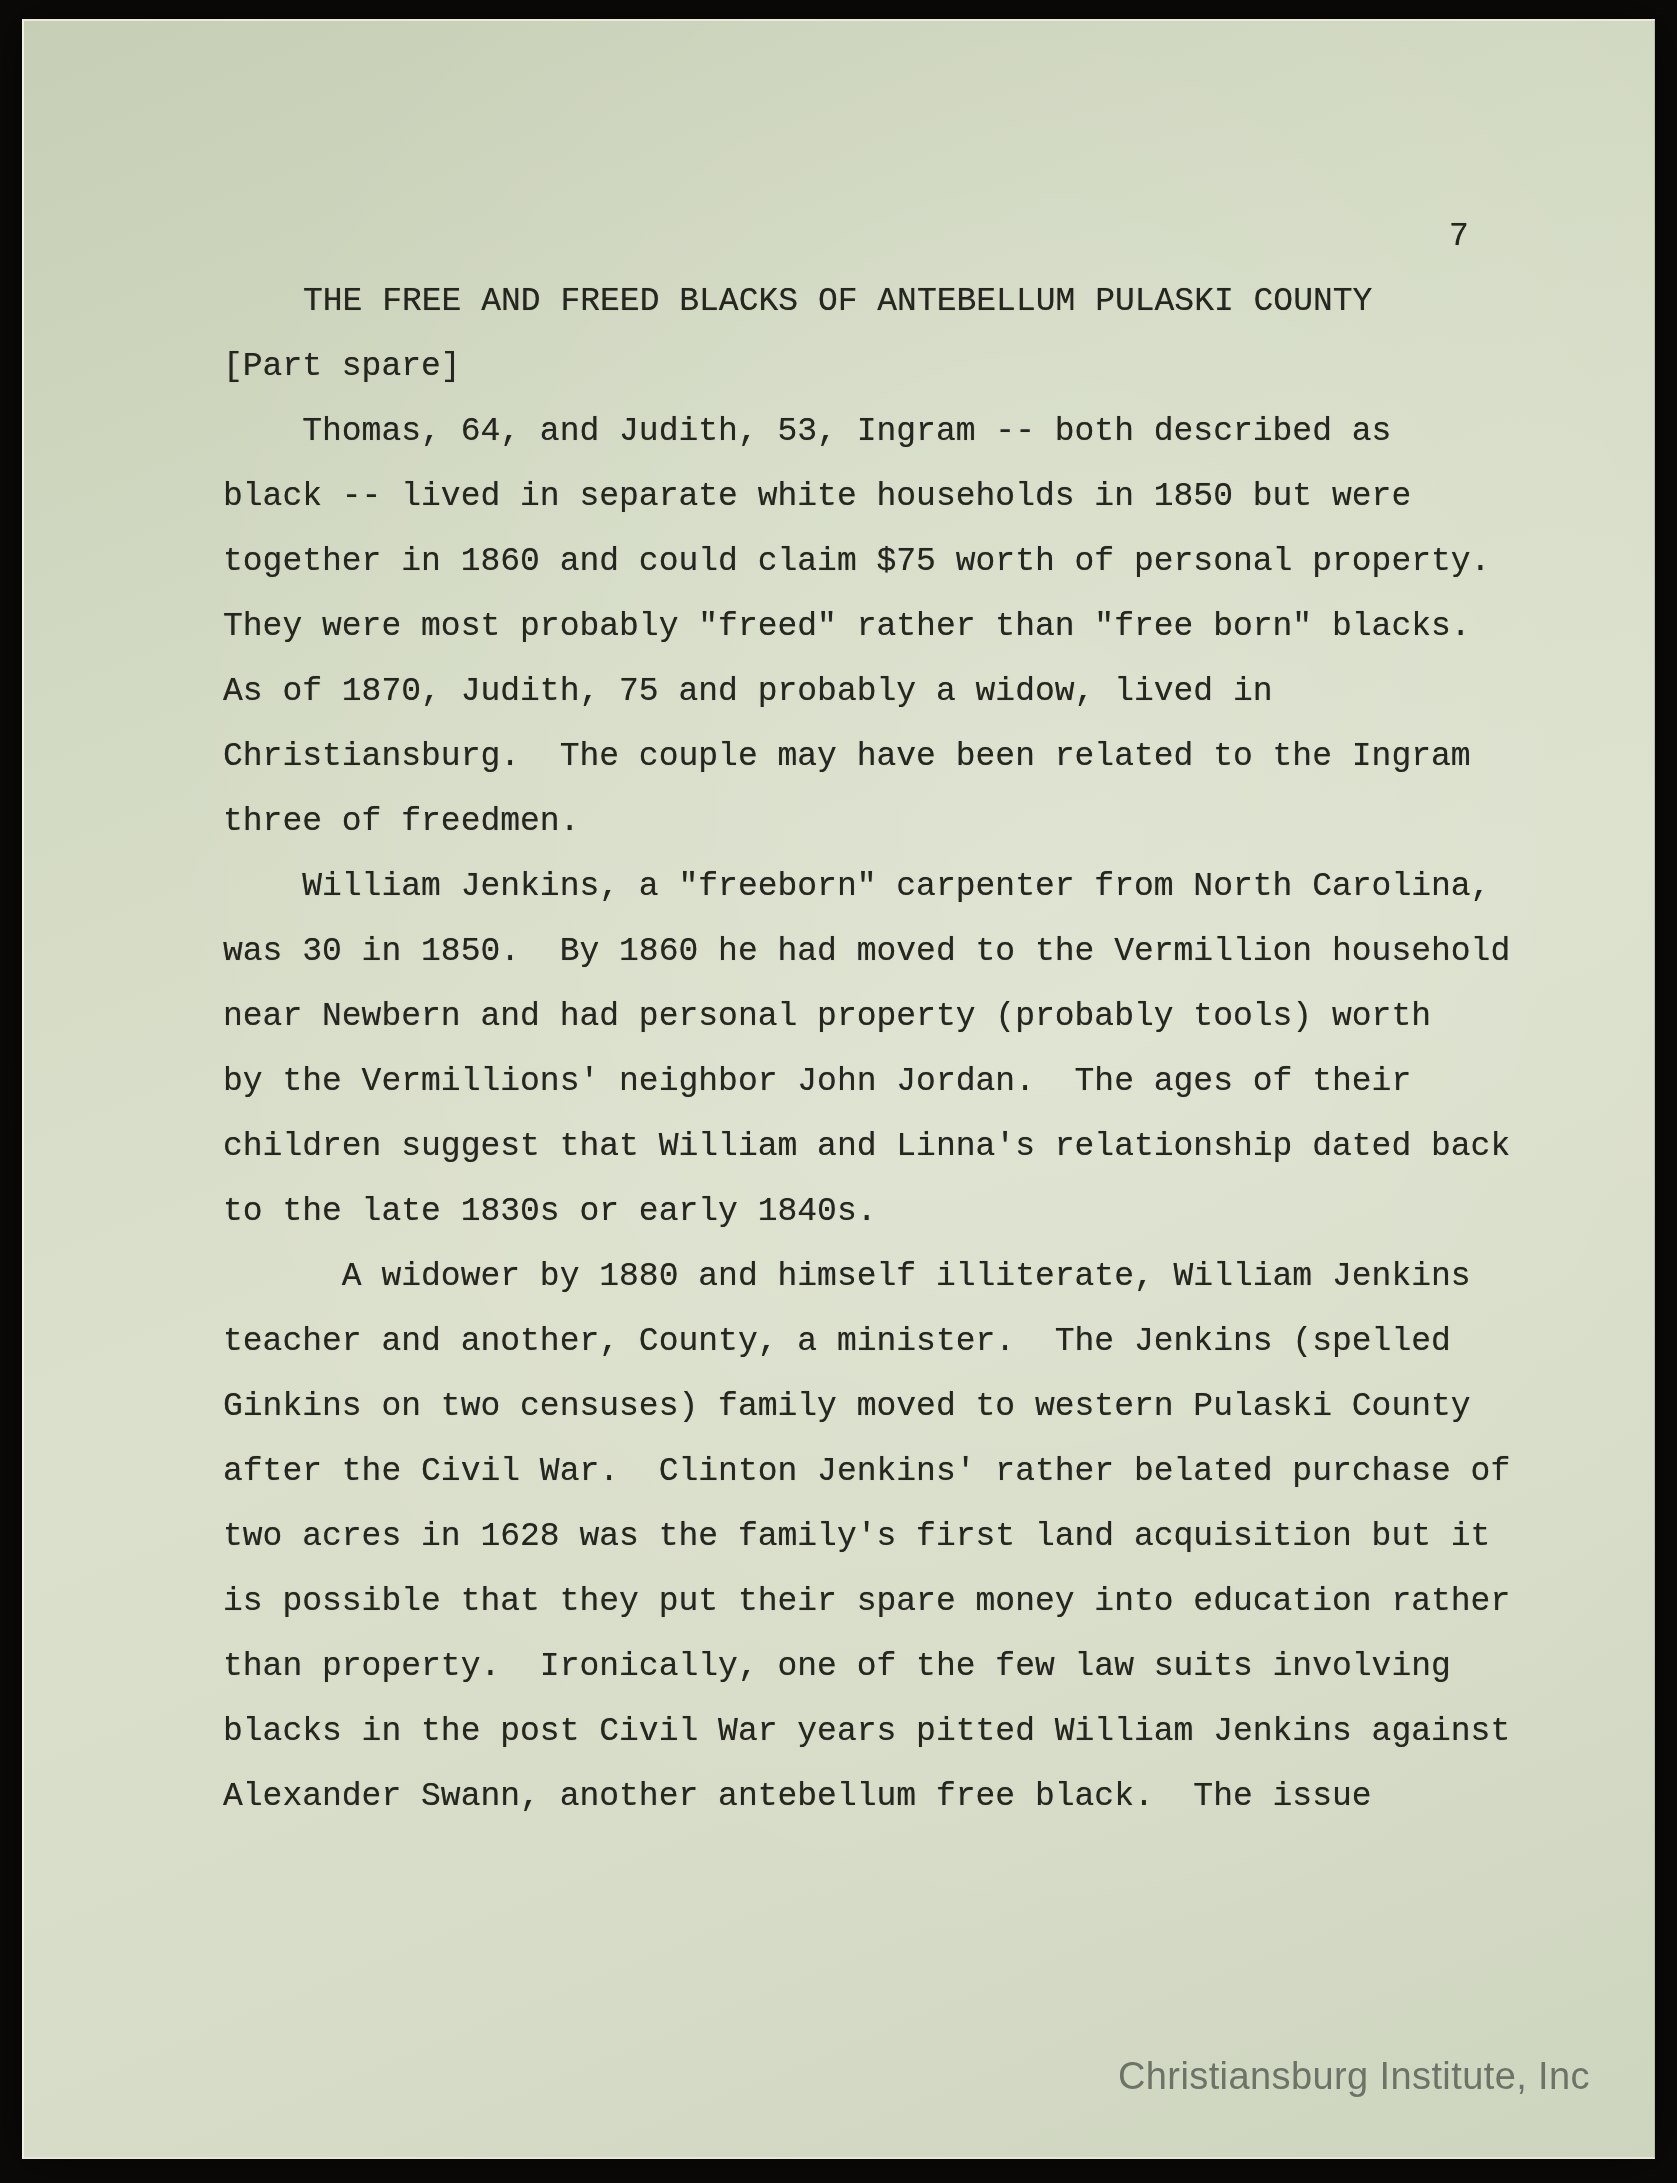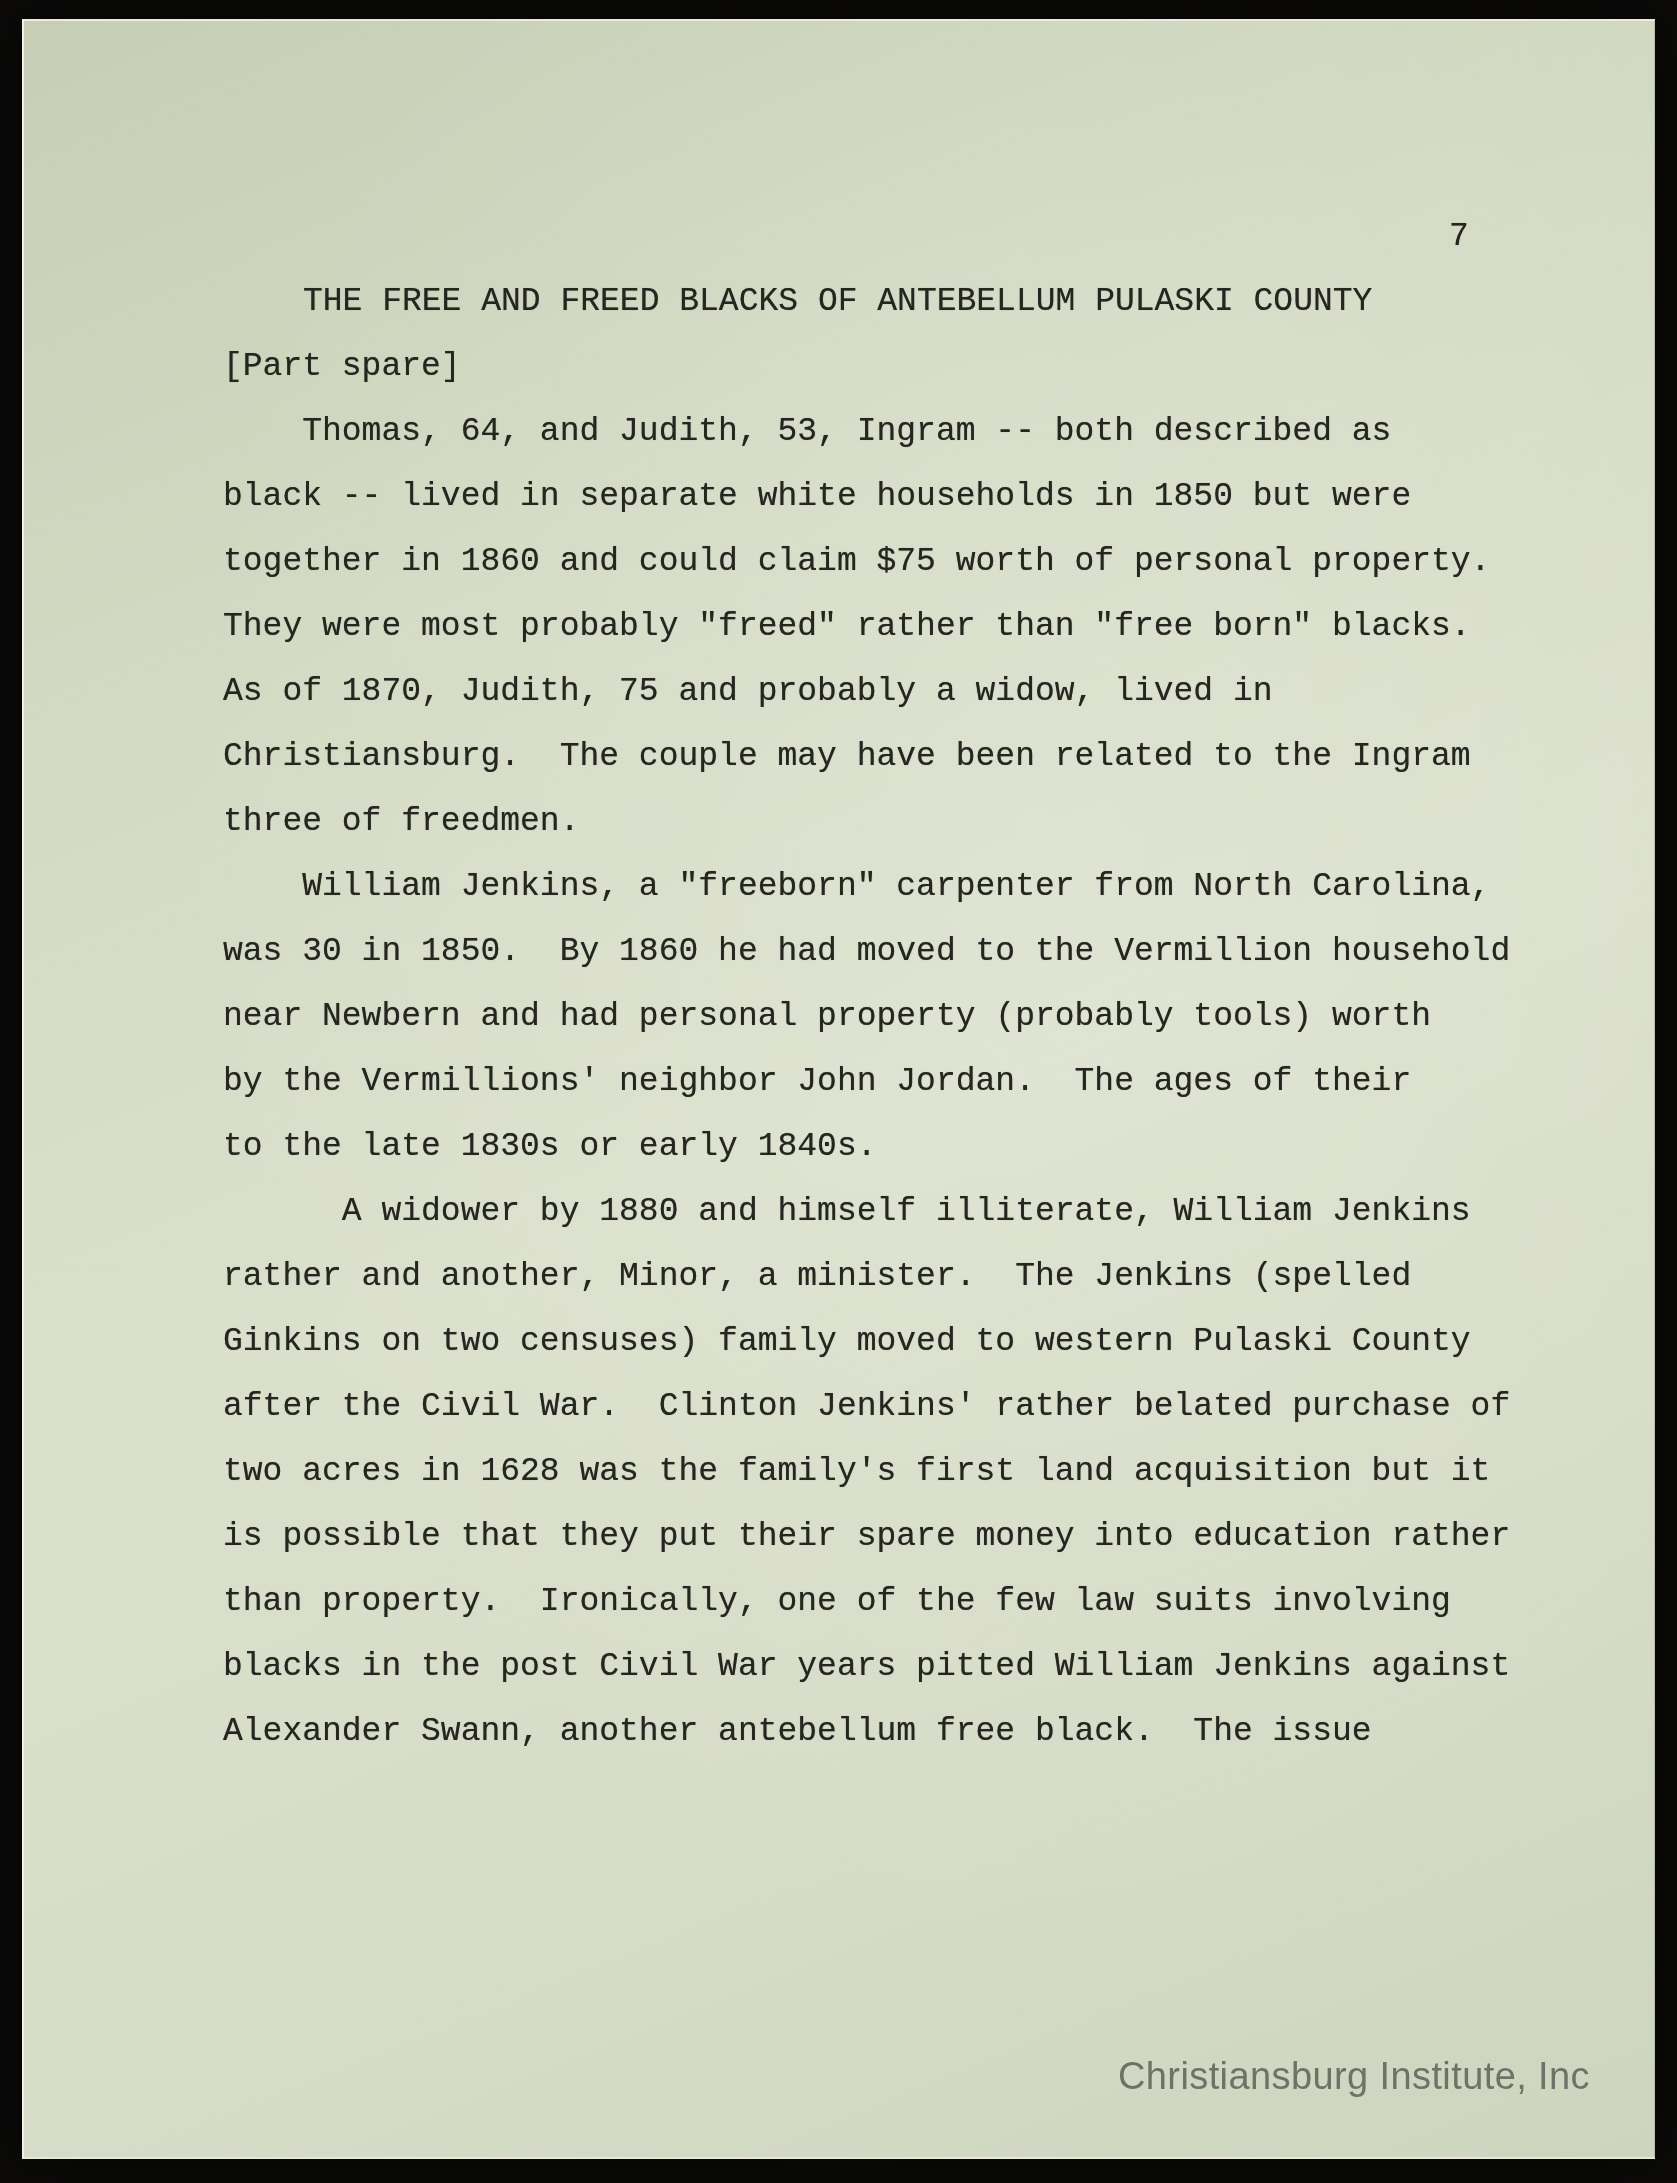--- a/index.html
+++ b/index.html
@@ -81,6 +81,7 @@
         <div class="line">was 30 in 1850.  By 1860 he had moved to the Vermillion household</div>
         <div class="line">near Newbern and had personal property (probably tools) worth</div>
         <div class="line">by the Vermillions' neighbor John Jordan.  The ages of their</div>
+        <div class="line">children suggest that William and Linna's relationship dated back</div>
         <div class="line">to the late 1830s or early 1840s.</div>
         <div class="line">      A widower by 1880 and himself illiterate, William Jenkins</div>
         <div class="line">rather and another, Minor, a minister.  The Jenkins (spelled</div>

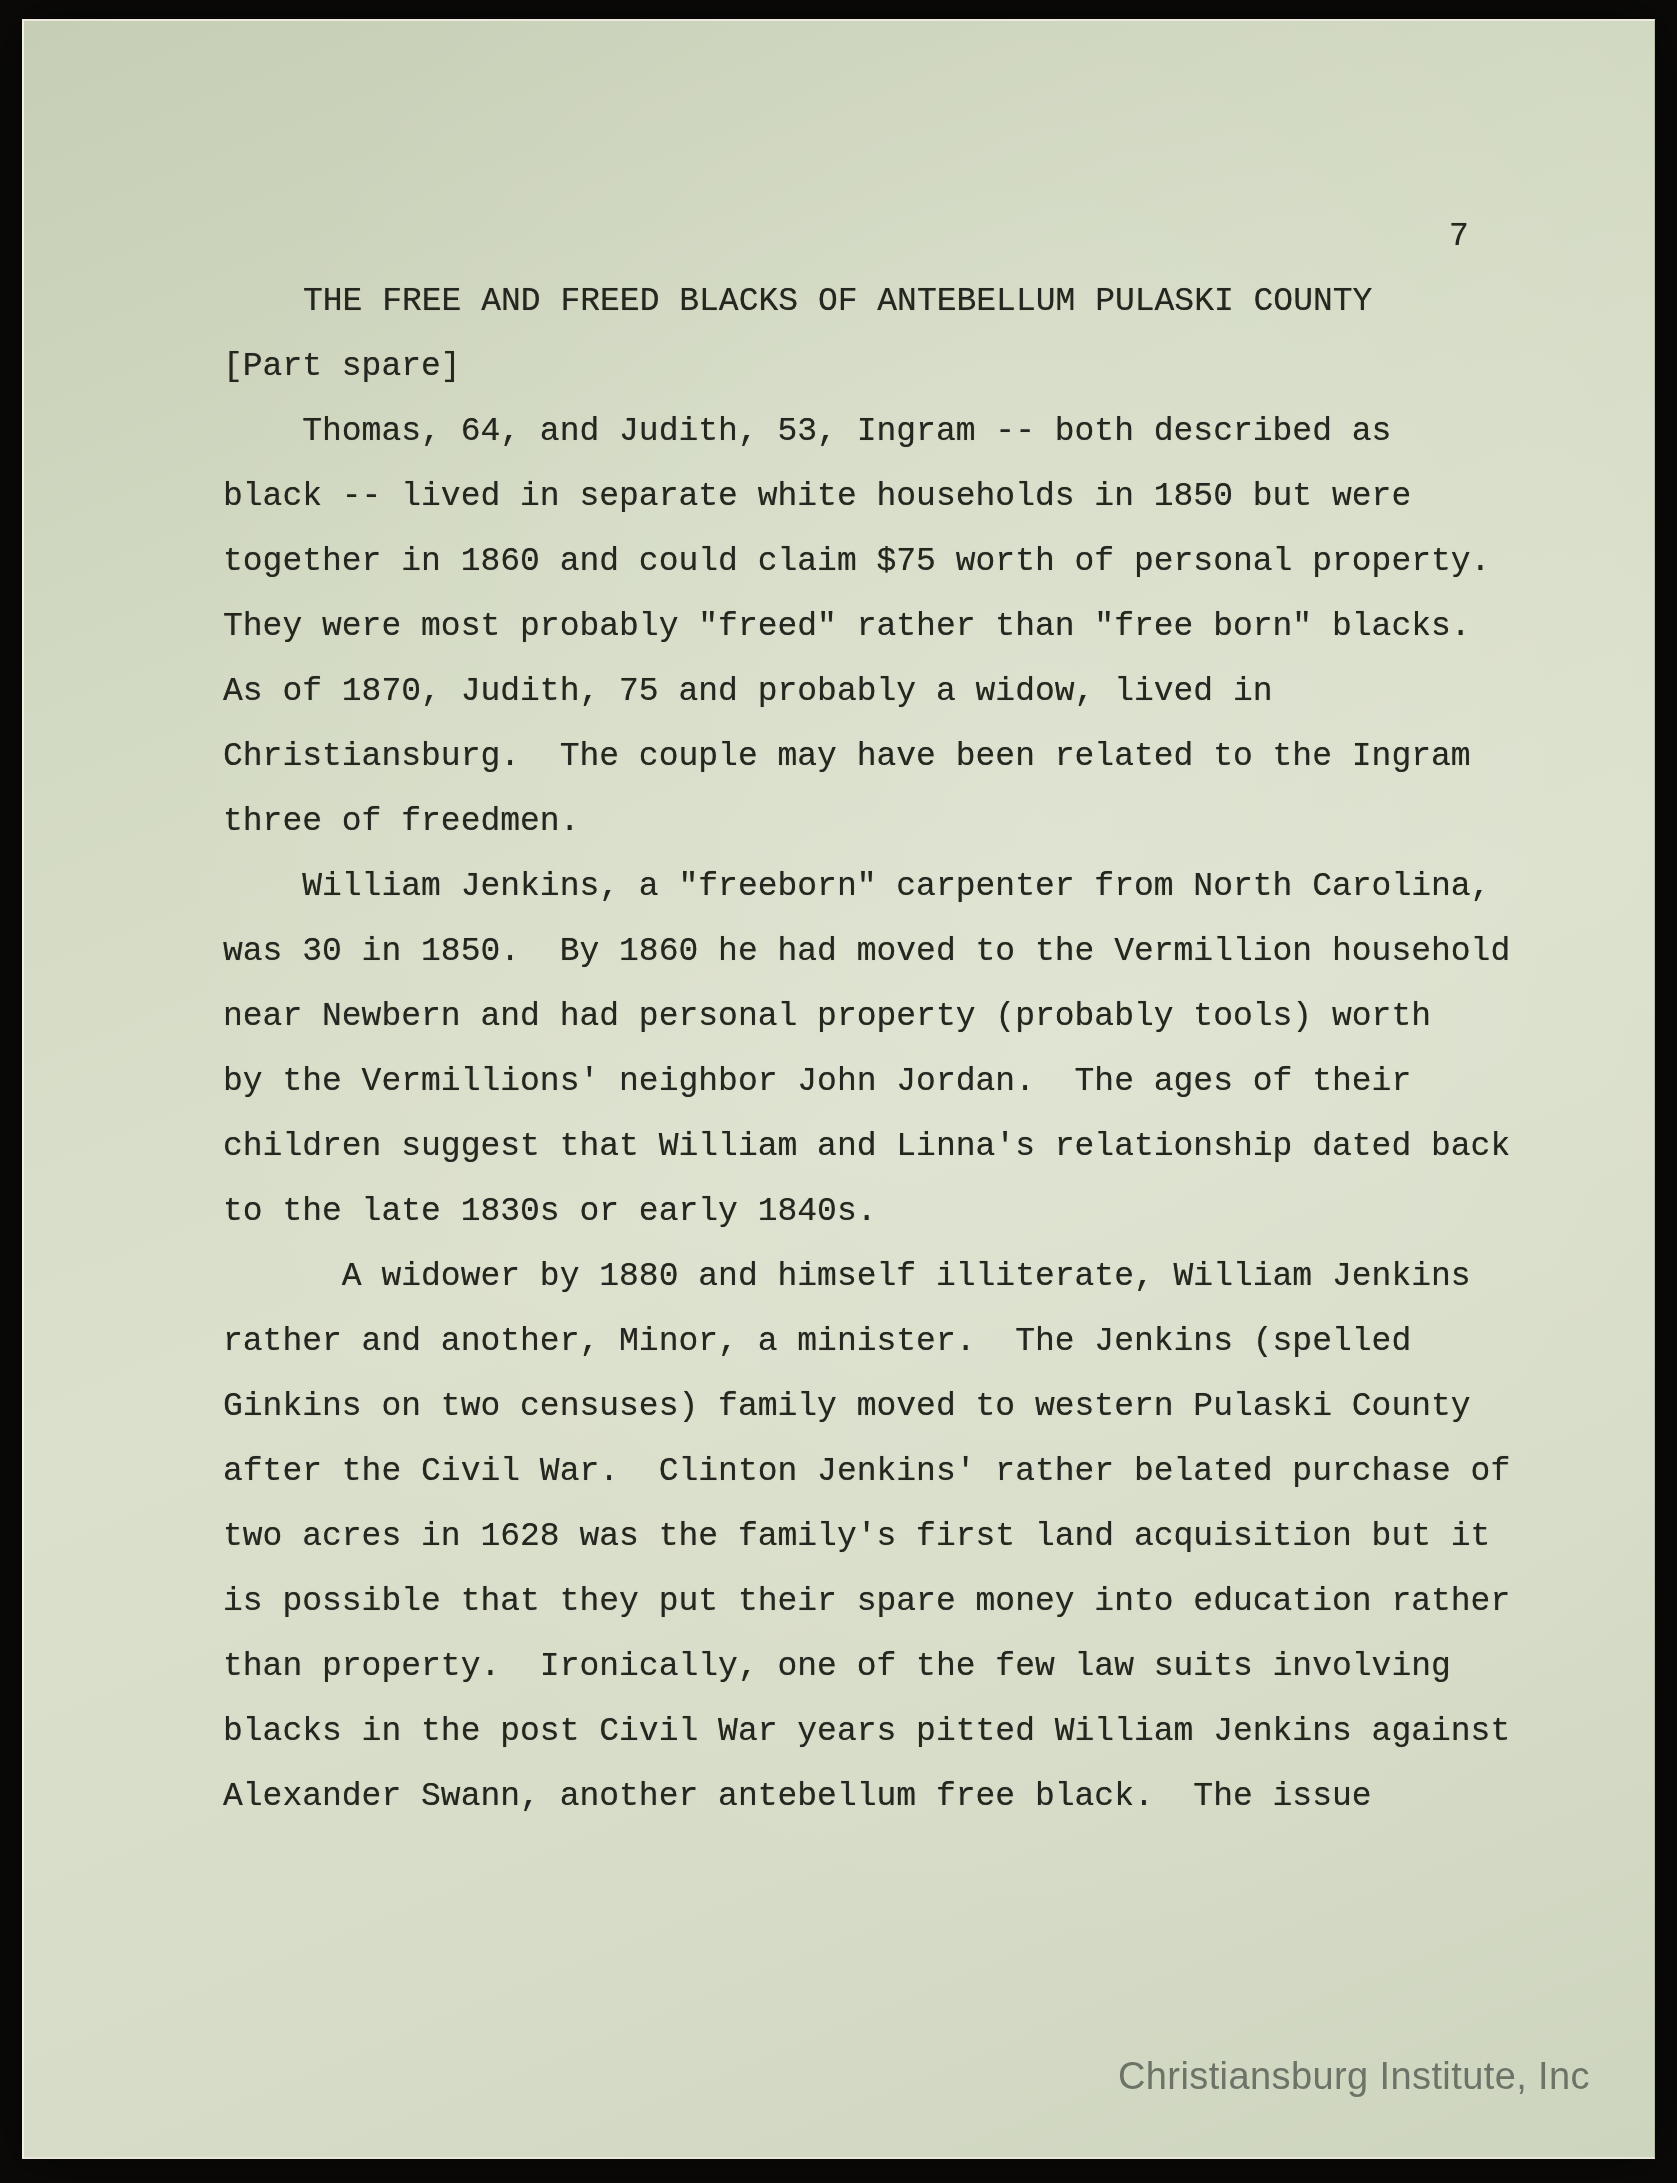--- a/index.html
+++ b/index.html
@@ -84,7 +84,7 @@
         <div class="line">children suggest that William and Linna's relationship dated back</div>
         <div class="line">to the late 1830s or early 1840s.</div>
         <div class="line">      A widower by 1880 and himself illiterate, William Jenkins</div>
-        <div class="line">rather and another, Minor, a minister.  The Jenkins (spelled</div>
+        <div class="line">teacher and another, County, a minister.  The Jenkins (spelled</div>
         <div class="line">Ginkins on two censuses) family moved to western Pulaski County</div>
         <div class="line">after the Civil War.  Clinton Jenkins' rather belated purchase of</div>
         <div class="line">two acres in 1628 was the family's first land acquisition but it</div>

